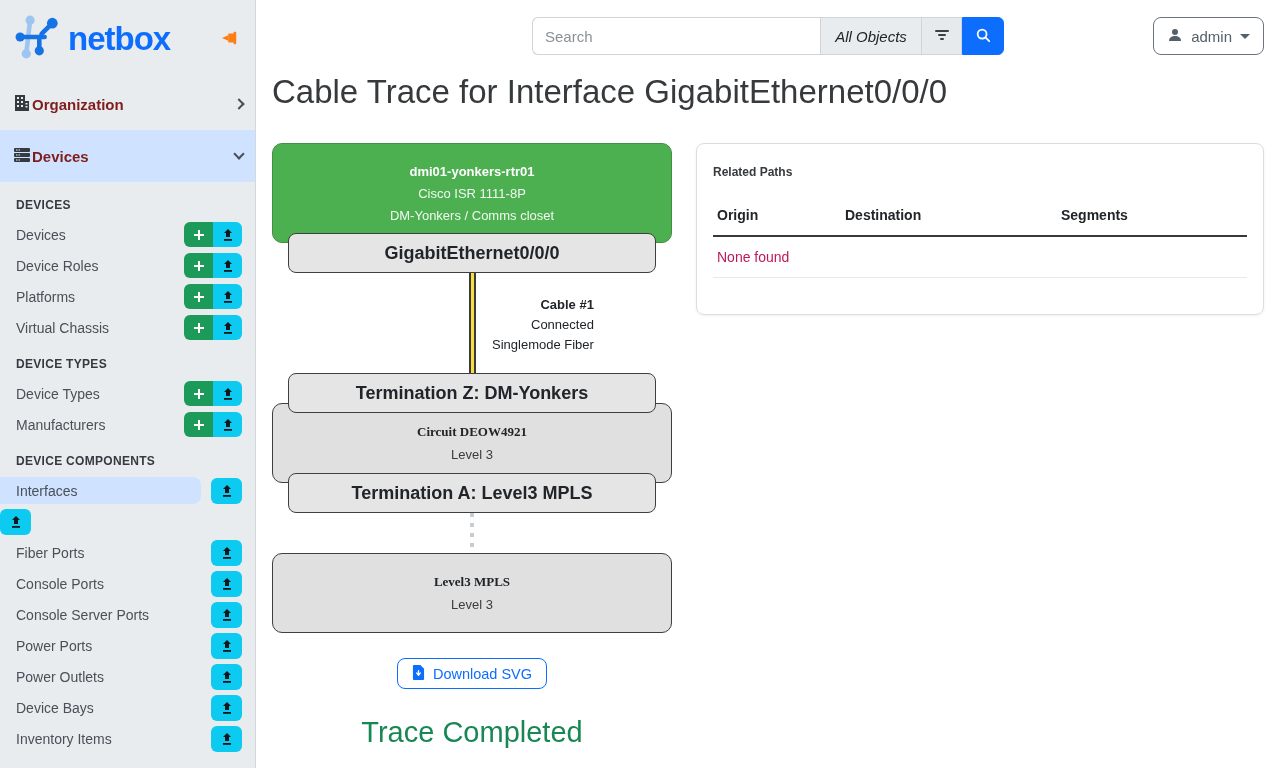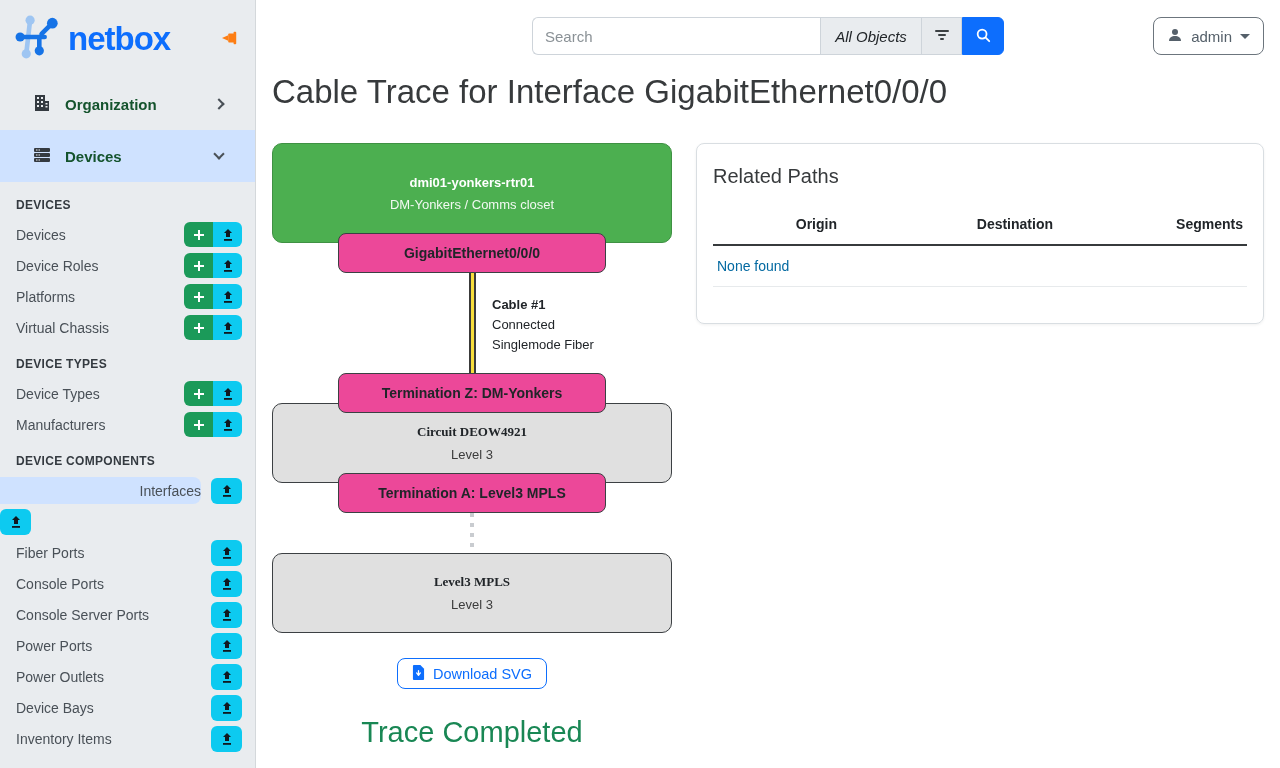--- a/index.html
+++ b/index.html
@@ -12,7 +12,7 @@
   .wordmark { font-size:33px; font-weight:700; color:#0d6efd; letter-spacing:-1px; margin-left:8px; }
   .pin-btn { position:absolute; right:16px; top:30px; background:none; border:none; cursor:pointer; }
 
-  .group { height:52px; display:flex; align-items:center; gap:13px; padding:0 32px; font-size:15px; font-weight:600; color:#14532d; cursor:pointer; }
+  .group { height:52px; display:flex; align-items:center; padding:0 12px; font-size:15px; font-weight:600; color:#7f1d1d; cursor:pointer; }
   .group.active { background:#cfe2ff; }
   .chev { width:8px; height:8px; border-right:2px solid #495057; border-bottom:2px solid #495057; margin-left:auto; }
   .chev.right { transform:rotate(-45deg); }

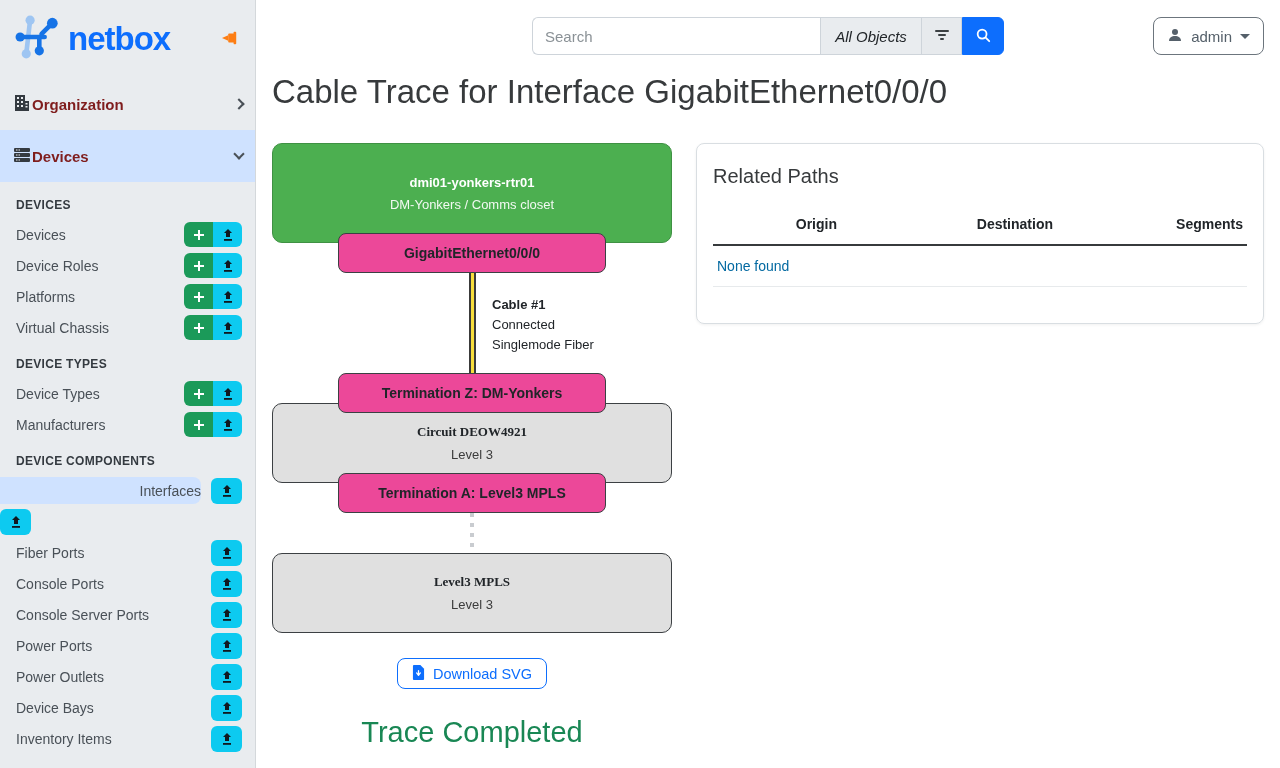--- a/index.html
+++ b/index.html
@@ -68,7 +68,7 @@
   .trace-status { margin-top:27px; font-size:29px; color:#198754; }
 
   .card { flex:1; border:1px solid #d9dee2; border-radius:8px; padding:16px 16px 36px; box-shadow:0 1px 3px rgba(0,0,0,.06); }
-  .card h2 { font-size:20px; font-weight:400; color:#373a3c; margin:5px 0 24px; }
+  .card h2 { font-size:12px; font-weight:700; color:#373a3c; margin:5px 0 24px; }
   .card table { width:100%; border-collapse:collapse; font-size:14px; }
   .card th { text-align:right; font-weight:700; color:#212529; padding:4px 4px 12px; border-bottom:2px solid #373a3c; }
   .card th:nth-child(1){ width:128px; } .card th:nth-child(2){ width:216px; }

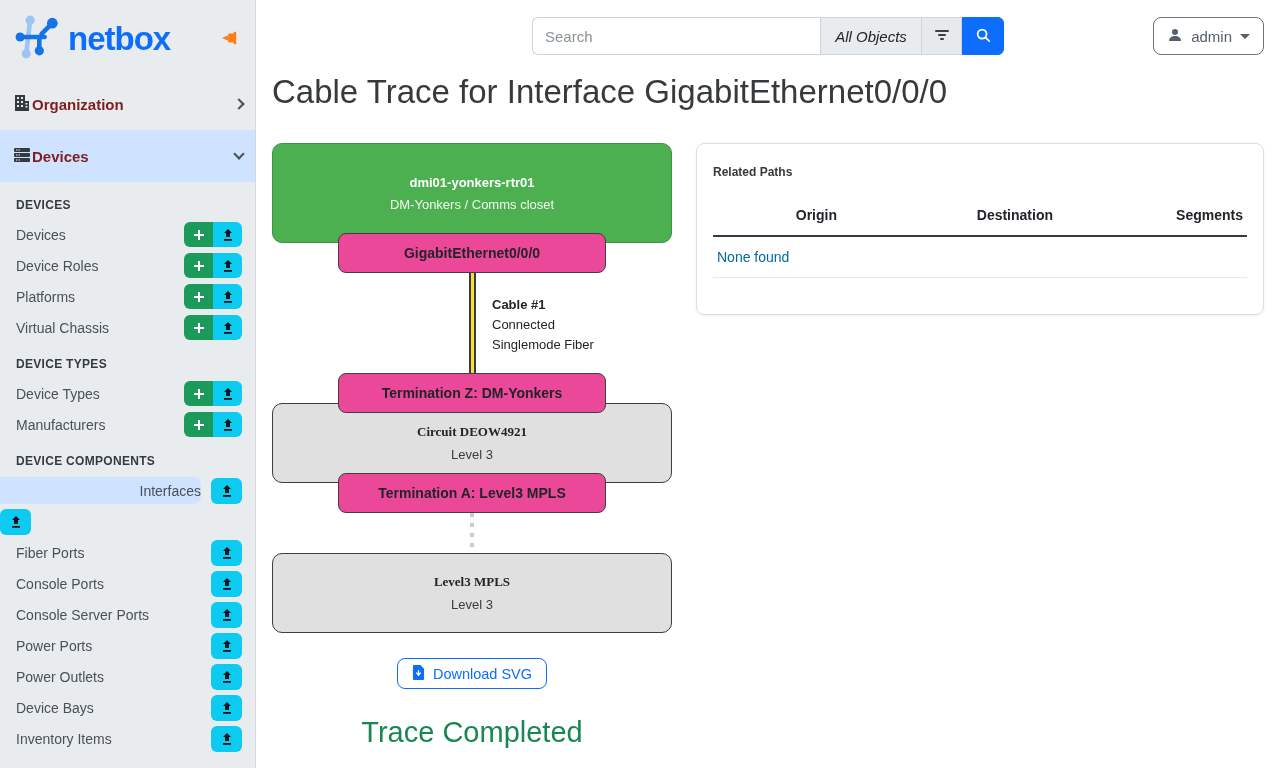--- a/index.html
+++ b/index.html
@@ -413,6 +413,7 @@
 
       <div class="node near">
         <div class="n1">dmi01-yonkers-rtr01</div>
+        <div class="n2">Cisco ISR 1111-8P</div>
         <div class="n3">DM-Yonkers / Comms closet</div>
       </div>
 

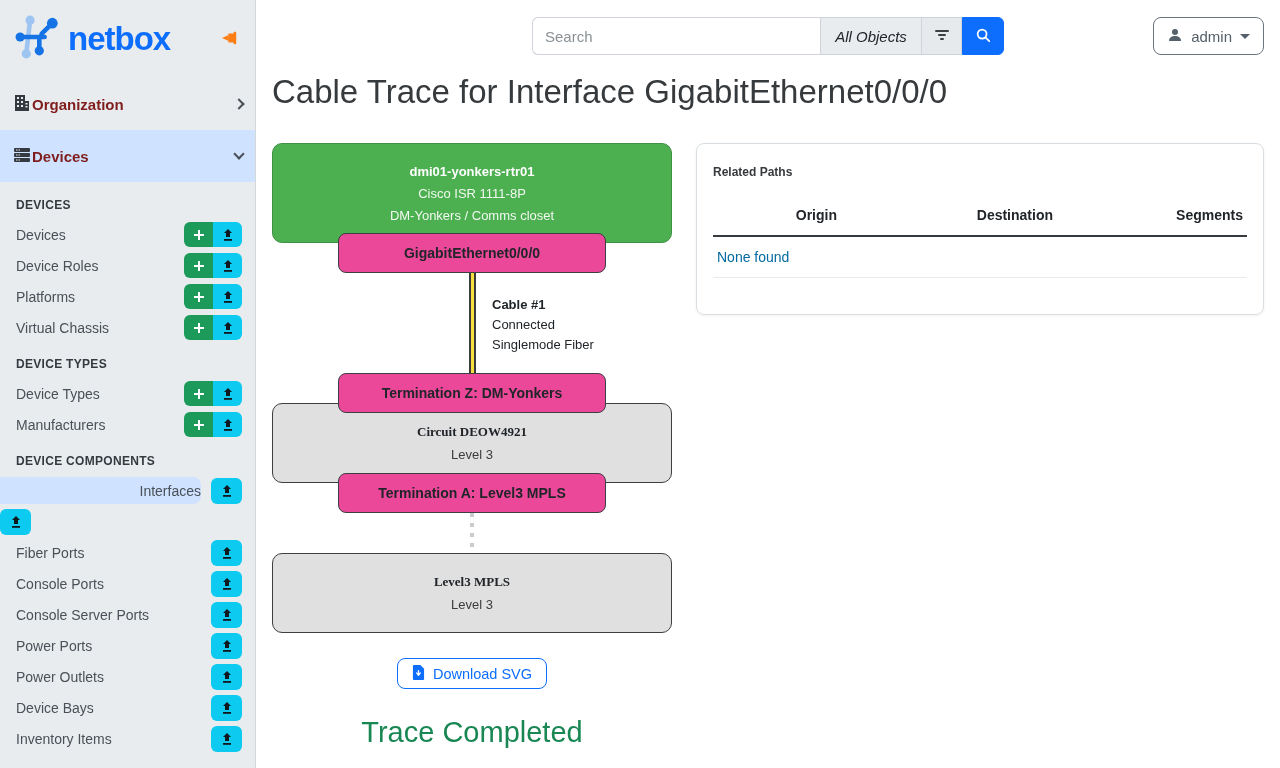--- a/index.html
+++ b/index.html
@@ -70,7 +70,7 @@
   .card { flex:1; border:1px solid #d9dee2; border-radius:8px; padding:16px 16px 36px; box-shadow:0 1px 3px rgba(0,0,0,.06); }
   .card h2 { font-size:12px; font-weight:700; color:#373a3c; margin:5px 0 24px; }
   .card table { width:100%; border-collapse:collapse; font-size:14px; }
-  .card th { text-align:right; font-weight:700; color:#212529; padding:4px 4px 12px; border-bottom:2px solid #373a3c; }
+  .card th { text-align:left; font-weight:700; color:#212529; padding:4px 4px 12px; border-bottom:2px solid #373a3c; }
   .card th:nth-child(1){ width:128px; } .card th:nth-child(2){ width:216px; }
   .card td { padding:12px 4px; color:#0369a1; border-bottom:1px solid #e7eaec; }
 </style>

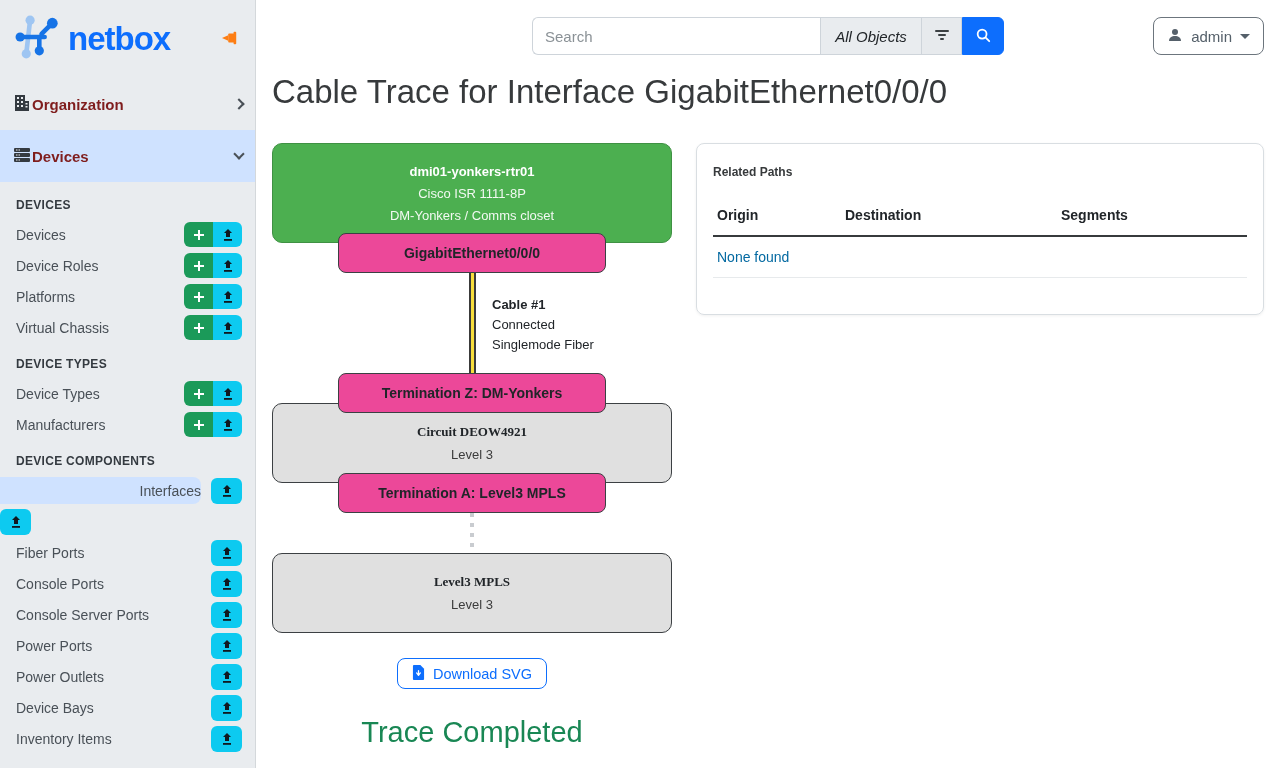--- a/index.html
+++ b/index.html
@@ -54,7 +54,7 @@
   .node .g1 { font-size:13px; font-weight:700; color:#212529;font-family:Liberation Serif, serif; }
   .node .g2 { font-size:13px; color:#3c3c3c; }
 
-  .term { width:268px; height:40px; background:#ec4899; border:1px solid #3c4043; border-radius:8px; display:flex; align-items:center; justify-content:center; font-size:14px; font-weight:700; color:#212529; position:relative; z-index:2; cursor:pointer; }
+  .term { width:368px; height:40px; background:#e5e5e5; border:1px solid #3c4043; border-radius:8px; display:flex; align-items:center; justify-content:center; font-size:18px; font-weight:700; color:#212529; position:relative; z-index:2; cursor:pointer; }
   .overlap-up { margin-top:-10px; }
 
   .cable-wrap { height:100px; width:100%; position:relative; display:flex; justify-content:center; }

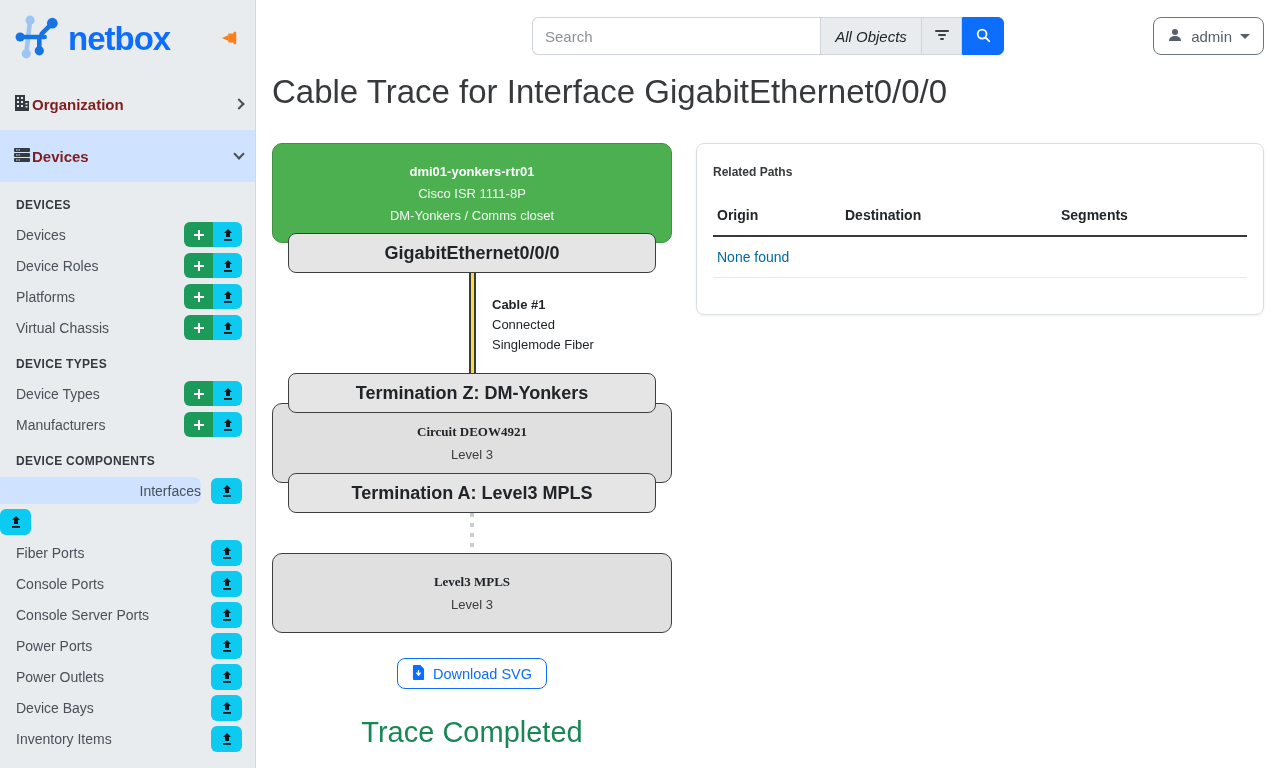--- a/index.html
+++ b/index.html
@@ -72,7 +72,7 @@
   .card table { width:100%; border-collapse:collapse; font-size:14px; }
   .card th { text-align:left; font-weight:700; color:#212529; padding:4px 4px 12px; border-bottom:2px solid #373a3c; }
   .card th:nth-child(1){ width:128px; } .card th:nth-child(2){ width:216px; }
-  .card td { padding:12px 4px; color:#0369a1; border-bottom:1px solid #e7eaec; }
+  .card td { padding:12px 4px; color:#be185d; border-bottom:1px solid #e7eaec; }
 </style>
 </head>
 <body>

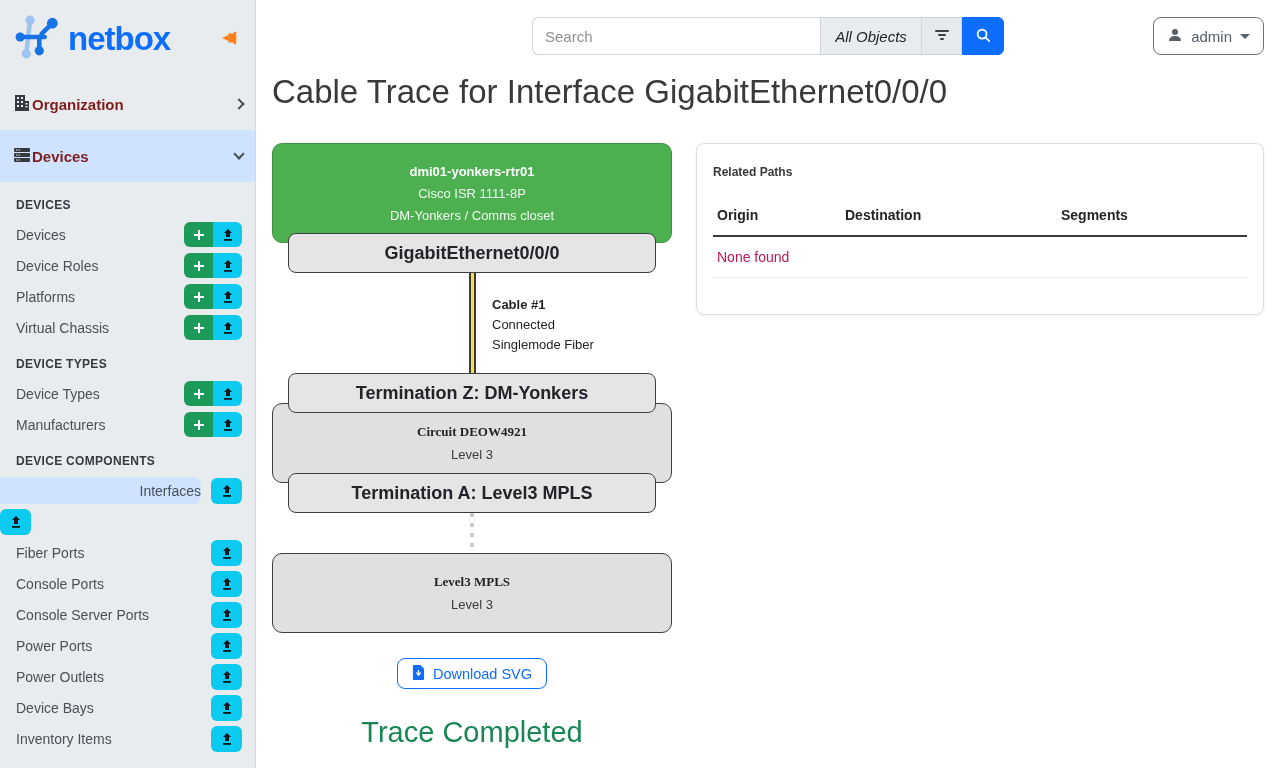--- a/index.html
+++ b/index.html
@@ -59,7 +59,7 @@
 
   .cable-wrap { height:100px; width:100%; position:relative; display:flex; justify-content:center; }
   .cable-line { width:7px; height:100%; background:#f8de3c; border-left:2px solid #3a3a3a; border-right:2px solid #3a3a3a; }
-  .cable-label { position:absolute; left:calc(50% + 20px); top:22px; font-size:13px; line-height:20px; color:#212529; text-align:left; }
+  .cable-label { position:absolute; left:calc(50% + 20px); top:22px; font-size:13px; line-height:20px; color:#212529; text-align:right; }
   .cable-label .c1 { font-weight:700; cursor:pointer; }
 
   .dotted { width:4px; height:40px; background:repeating-linear-gradient(to bottom,#c9ccd0 0 4px,transparent 4px 10px); }

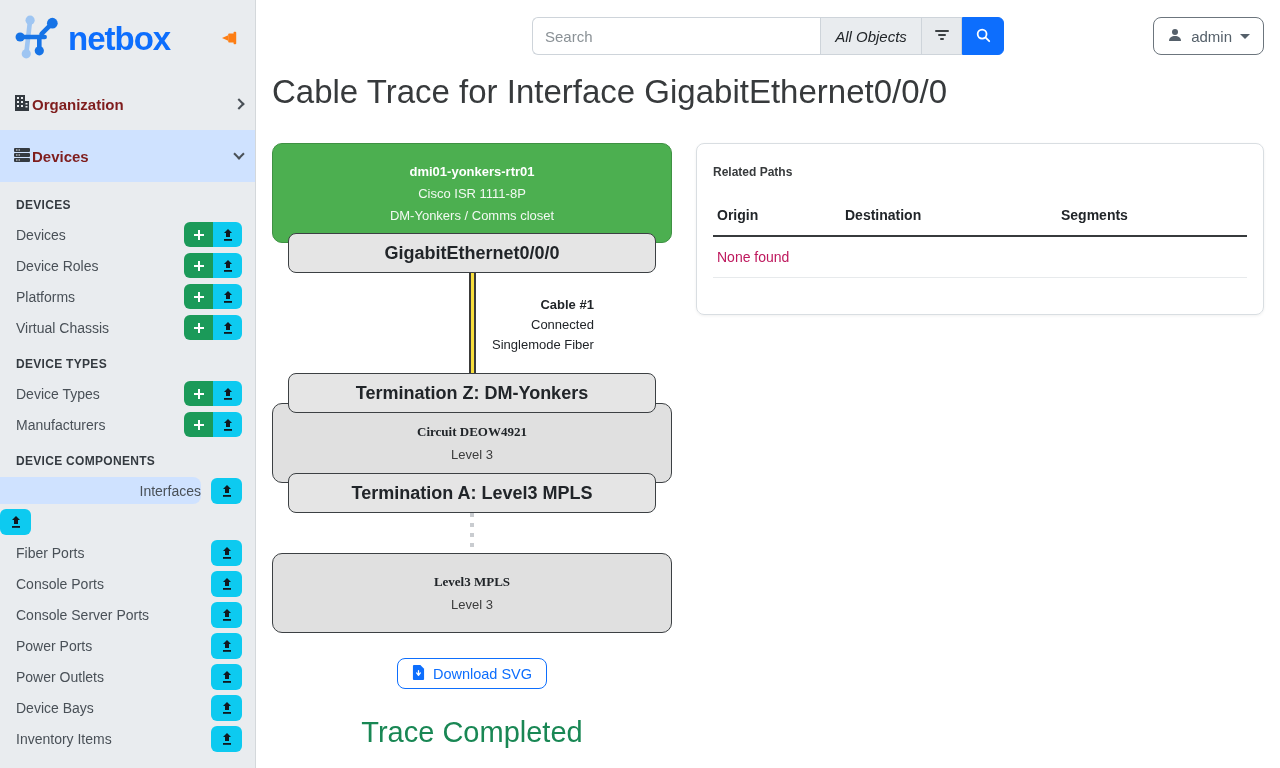--- a/index.html
+++ b/index.html
@@ -22,7 +22,7 @@
   .heading { font-size:12px; font-weight:700; color:#343a40; letter-spacing:.3px; padding:0 16px; margin:14px 0 7px; }
   .item { height:31px; display:flex; align-items:center; gap:10px; padding:0 13px 0 0; cursor:pointer; }
   .lblwrap { flex:1; height:27px; display:flex; align-items:center; padding-left:16px; border-radius:0 8px 8px 0; }
-  .item.active .lblwrap { background:#cfe2ff;justify-content:flex-end; }
+  .item.active .lblwrap { background:#cfe2ff; }
   .item .lbl { font-size:14px; color:#495057; }
   .btn-pair { display:flex; }
   .btn-add { width:29px; height:25px; background:#1b9a59; border:none; border-radius:6px 0 0 6px; display:flex; align-items:center; justify-content:center; cursor:pointer; }

